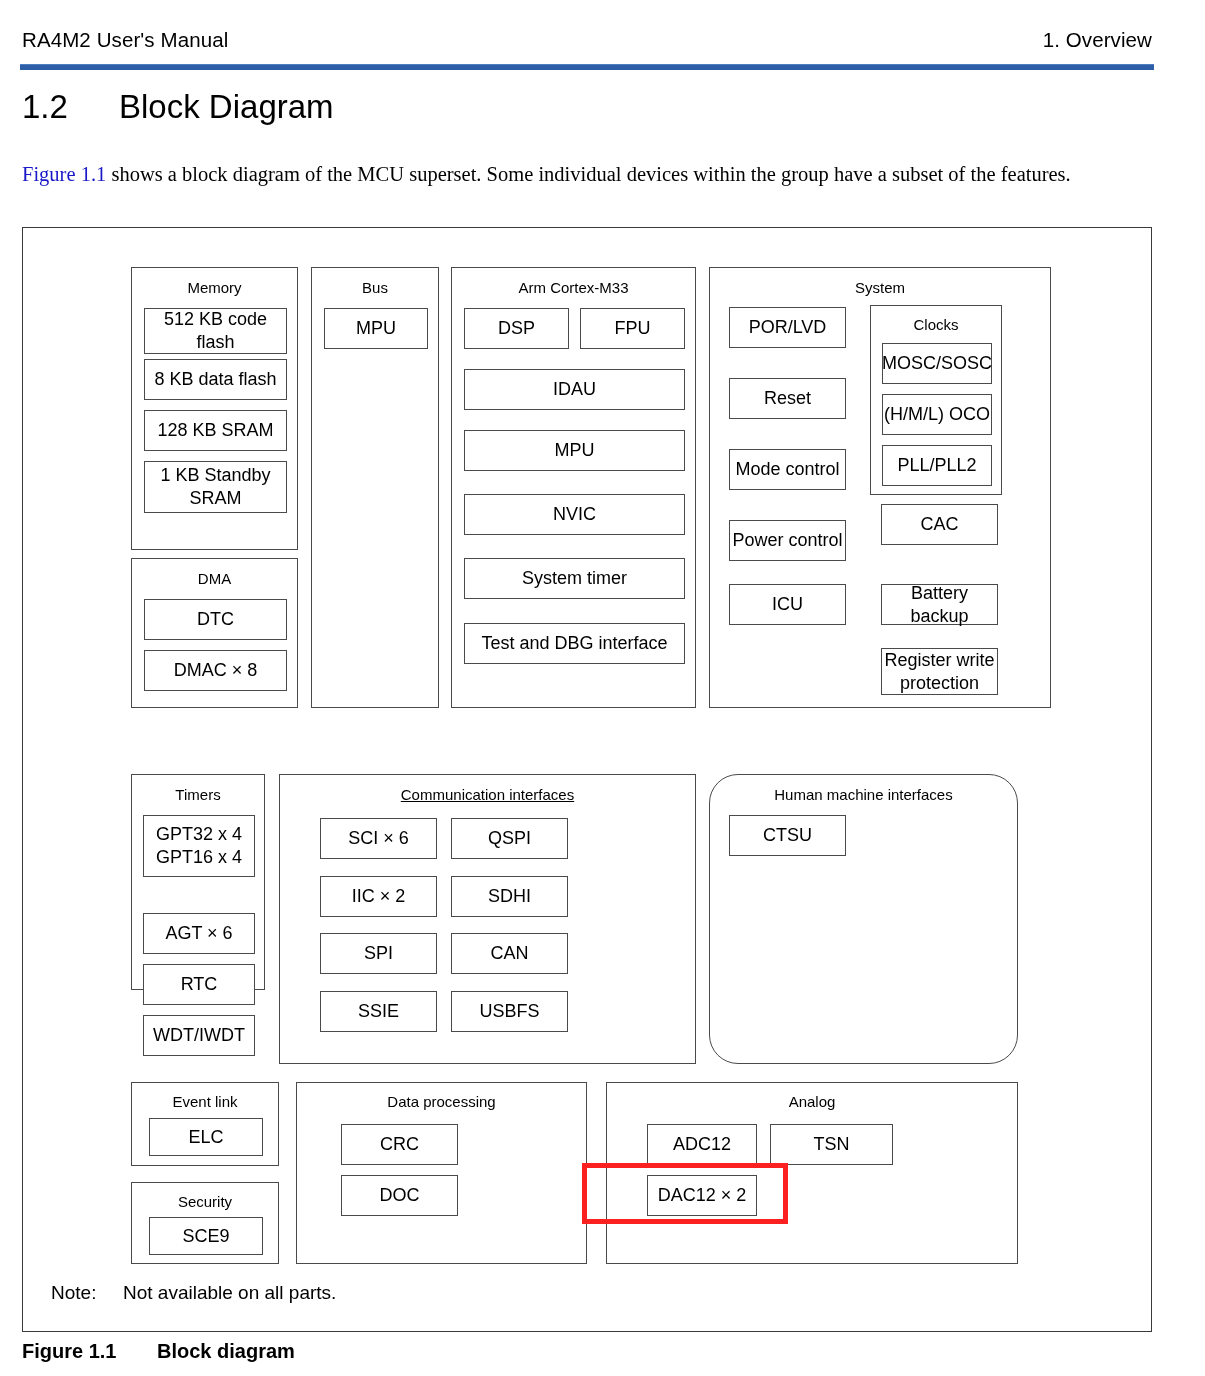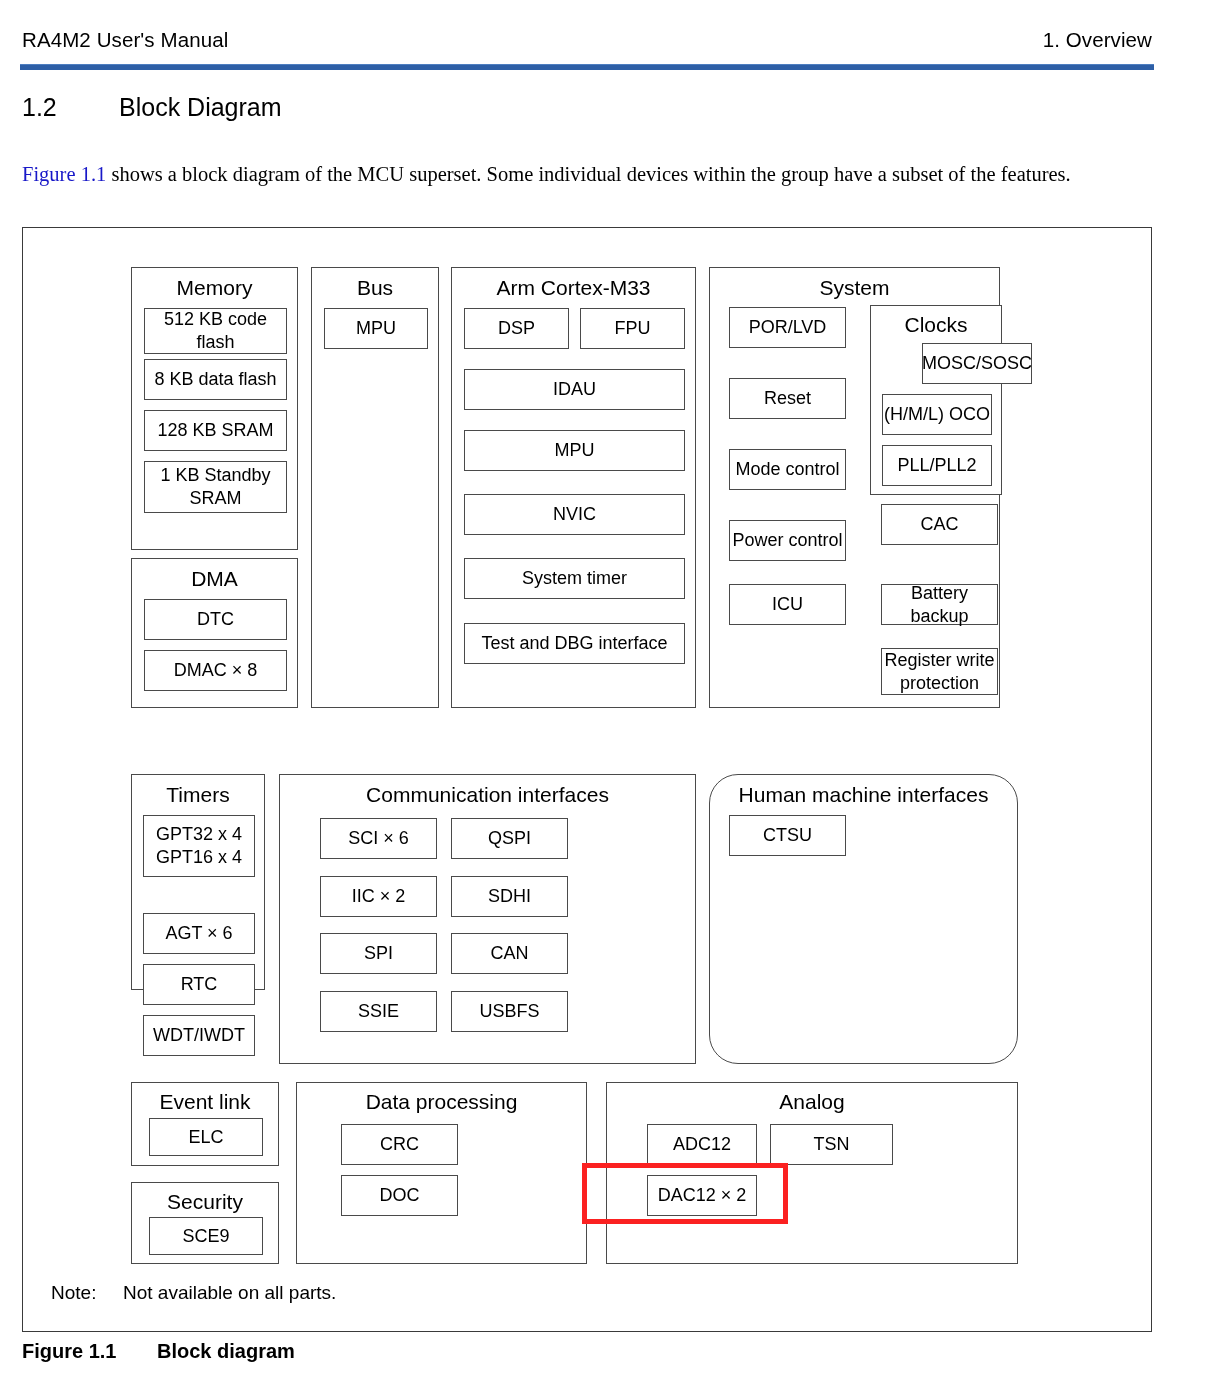--- a/index.html
+++ b/index.html
@@ -51,7 +51,7 @@
     top: 92px;
     display: flex;
     align-items: baseline;
-    font-size: 25px;
+    font-size: 33px;
     line-height: 30px;
   }
   .sec-heading .sec-num { width: 97px; display: inline-block; }

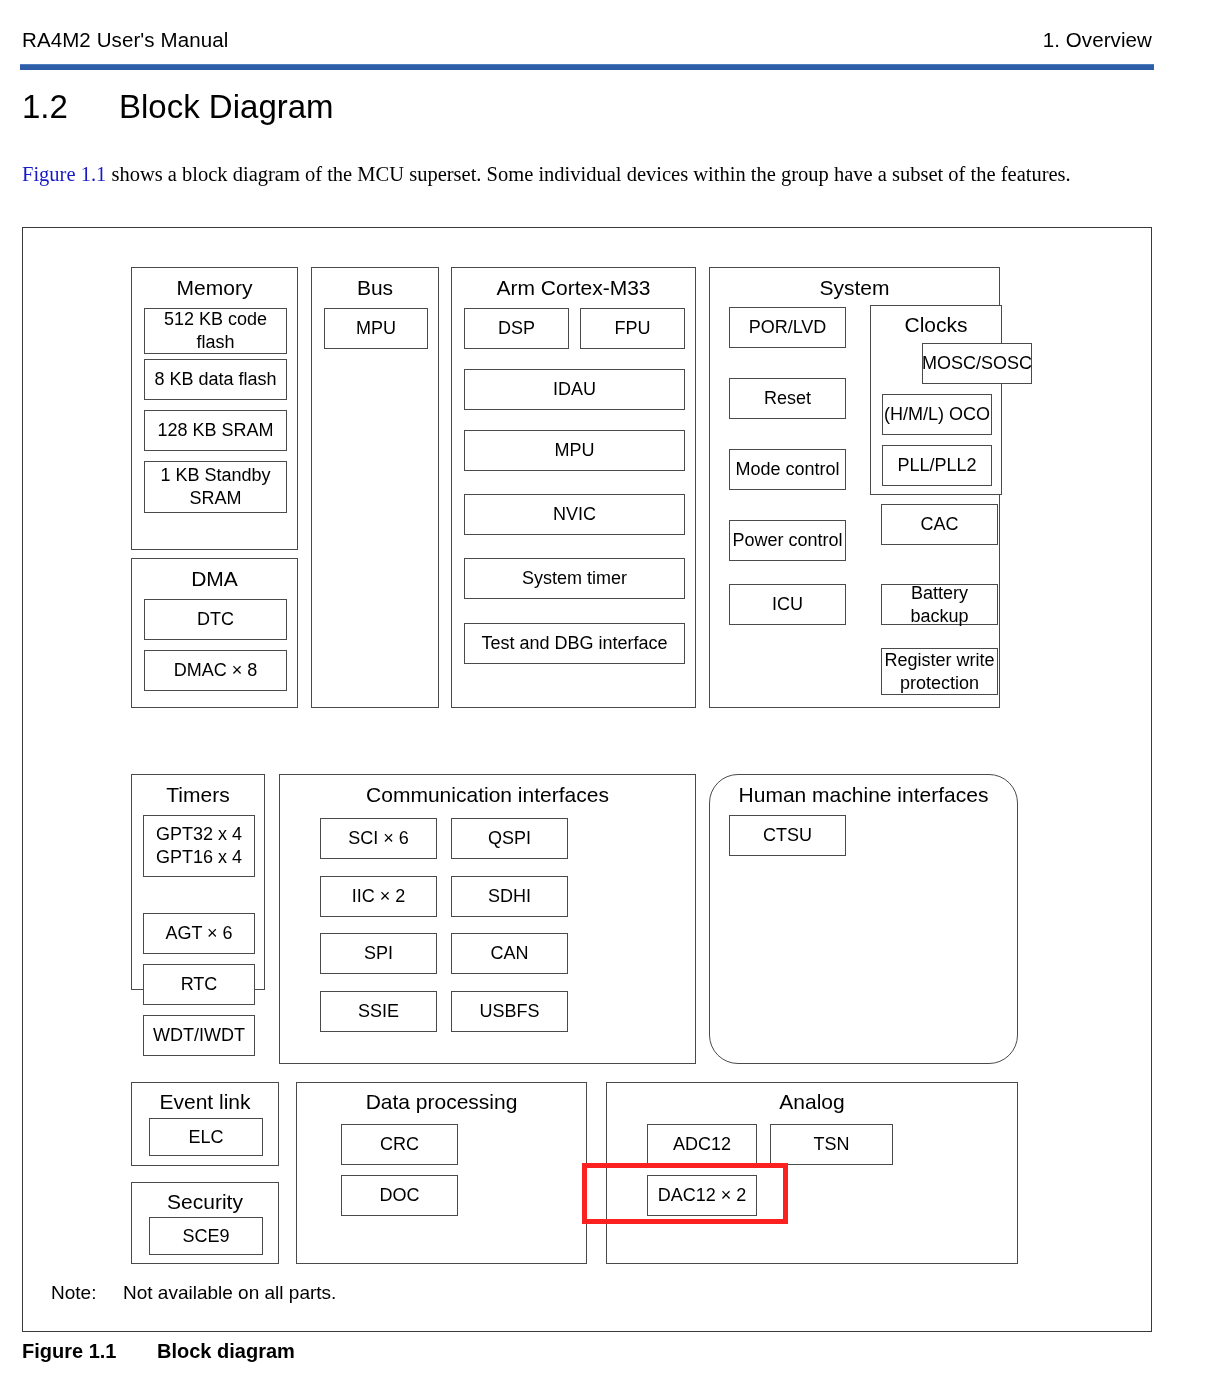--- a/index.html
+++ b/index.html
@@ -94,7 +94,7 @@
     left: 0;
     right: 0;
     text-align: center;
-    font-size: 21px;
+    font-size: 15px;
     line-height: 22px;
     white-space: nowrap;
   }

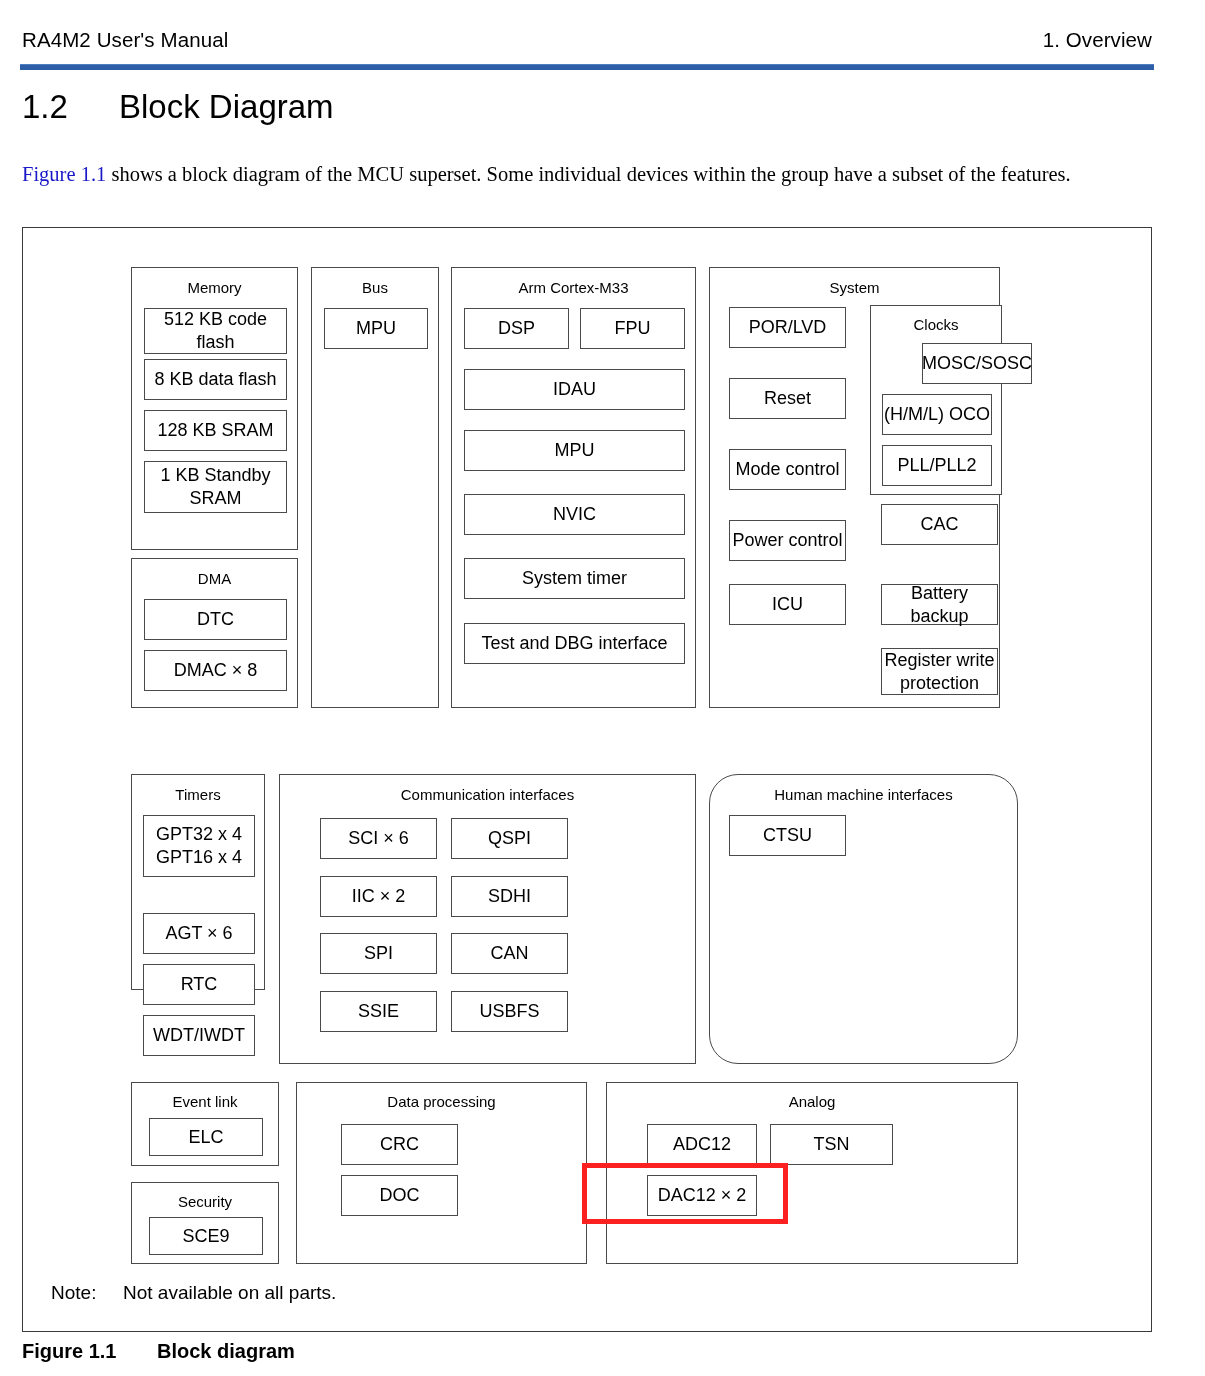--- a/index.html
+++ b/index.html
@@ -197,7 +197,7 @@
     <div class="blk" style="left:12px; top:355px; width:221px; height:41px;">Test and DBG interface</div>
   </div>
 
-  <div class="grp" style="left:686px; top:39px; width:291px; height:441px;">
+  <div class="grp" style="left:686px; top:39px; width:342px; height:441px;">
     <div class="grp-title" style="top:9px;">System</div>
 
     <div class="blk" style="left:19px; top:39px; width:117px; height:41px;">POR/LVD</div>

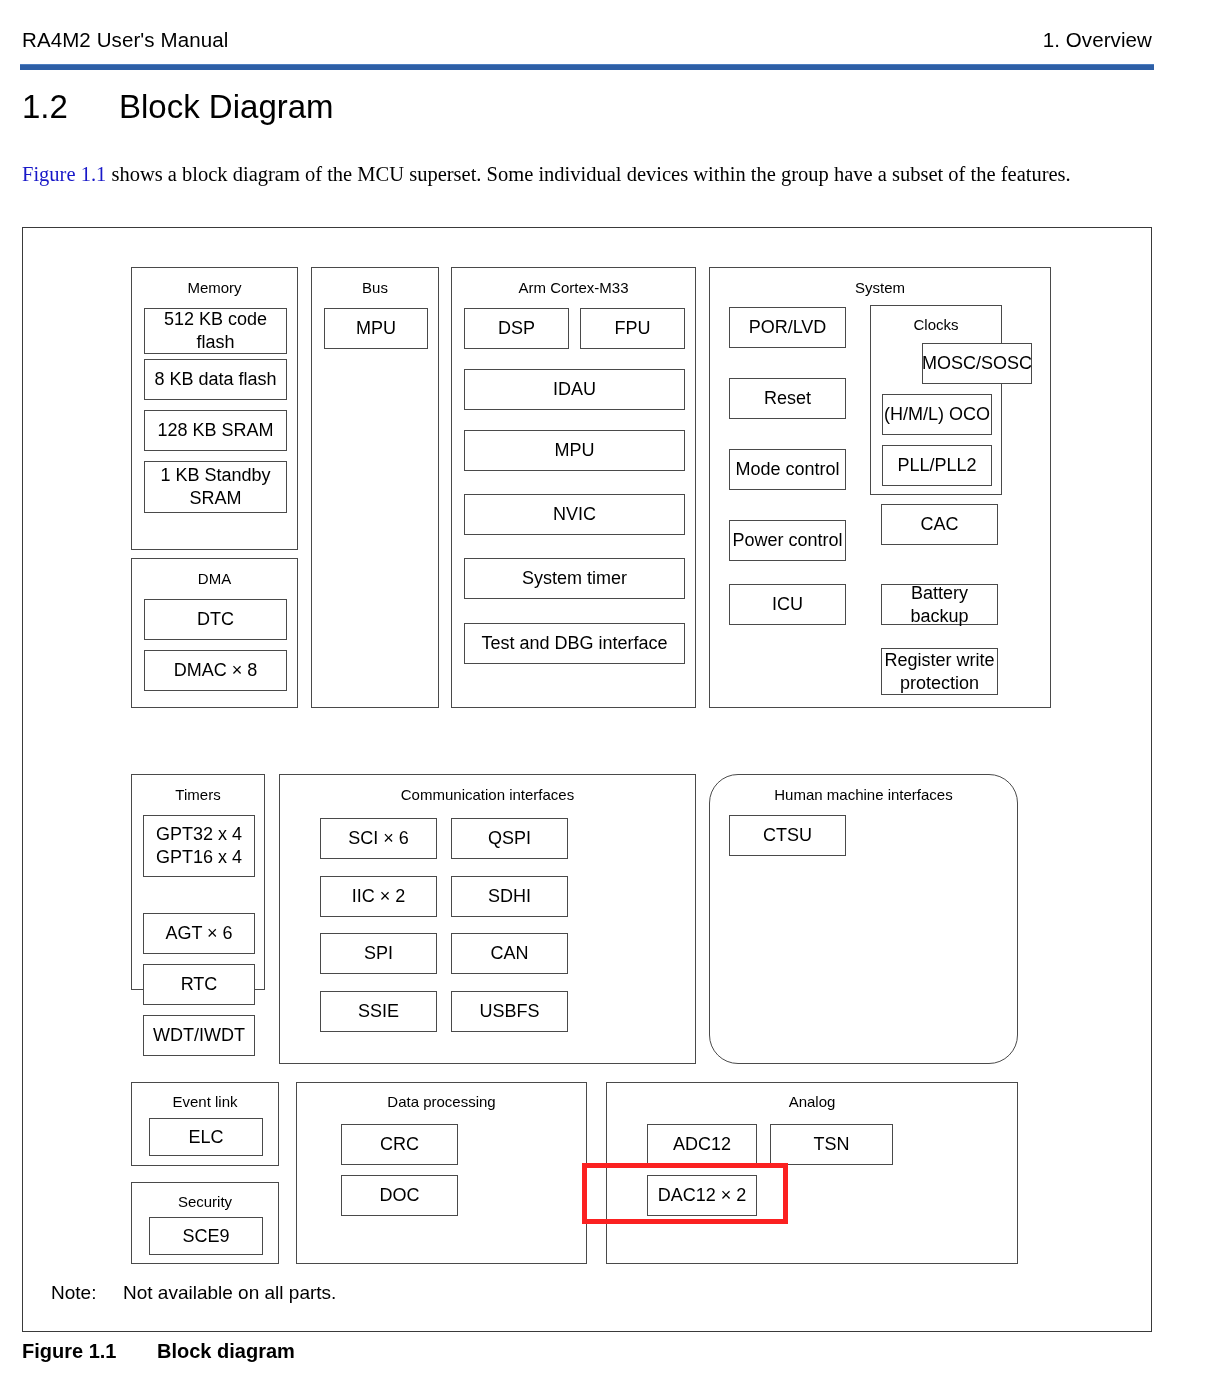--- a/index.html
+++ b/index.html
@@ -208,7 +208,7 @@
 
     <div class="grp" style="left:160px; top:37px; width:132px; height:190px;">
       <div class="grp-title" style="top:8px;">Clocks</div>
-      <div class="blk" style="left:11px; top:37px; width:110px; height:41px;margin-left:40px;">MOSC/SOSC</div>
+      <div class="blk" style="left:11px; top:37px; width:110px; height:41px;">MOSC/SOSC</div>
       <div class="blk" style="left:11px; top:88px; width:110px; height:41px;">(H/M/L) OCO</div>
       <div class="blk" style="left:11px; top:139px; width:110px; height:41px;">PLL/PLL2</div>
     </div>

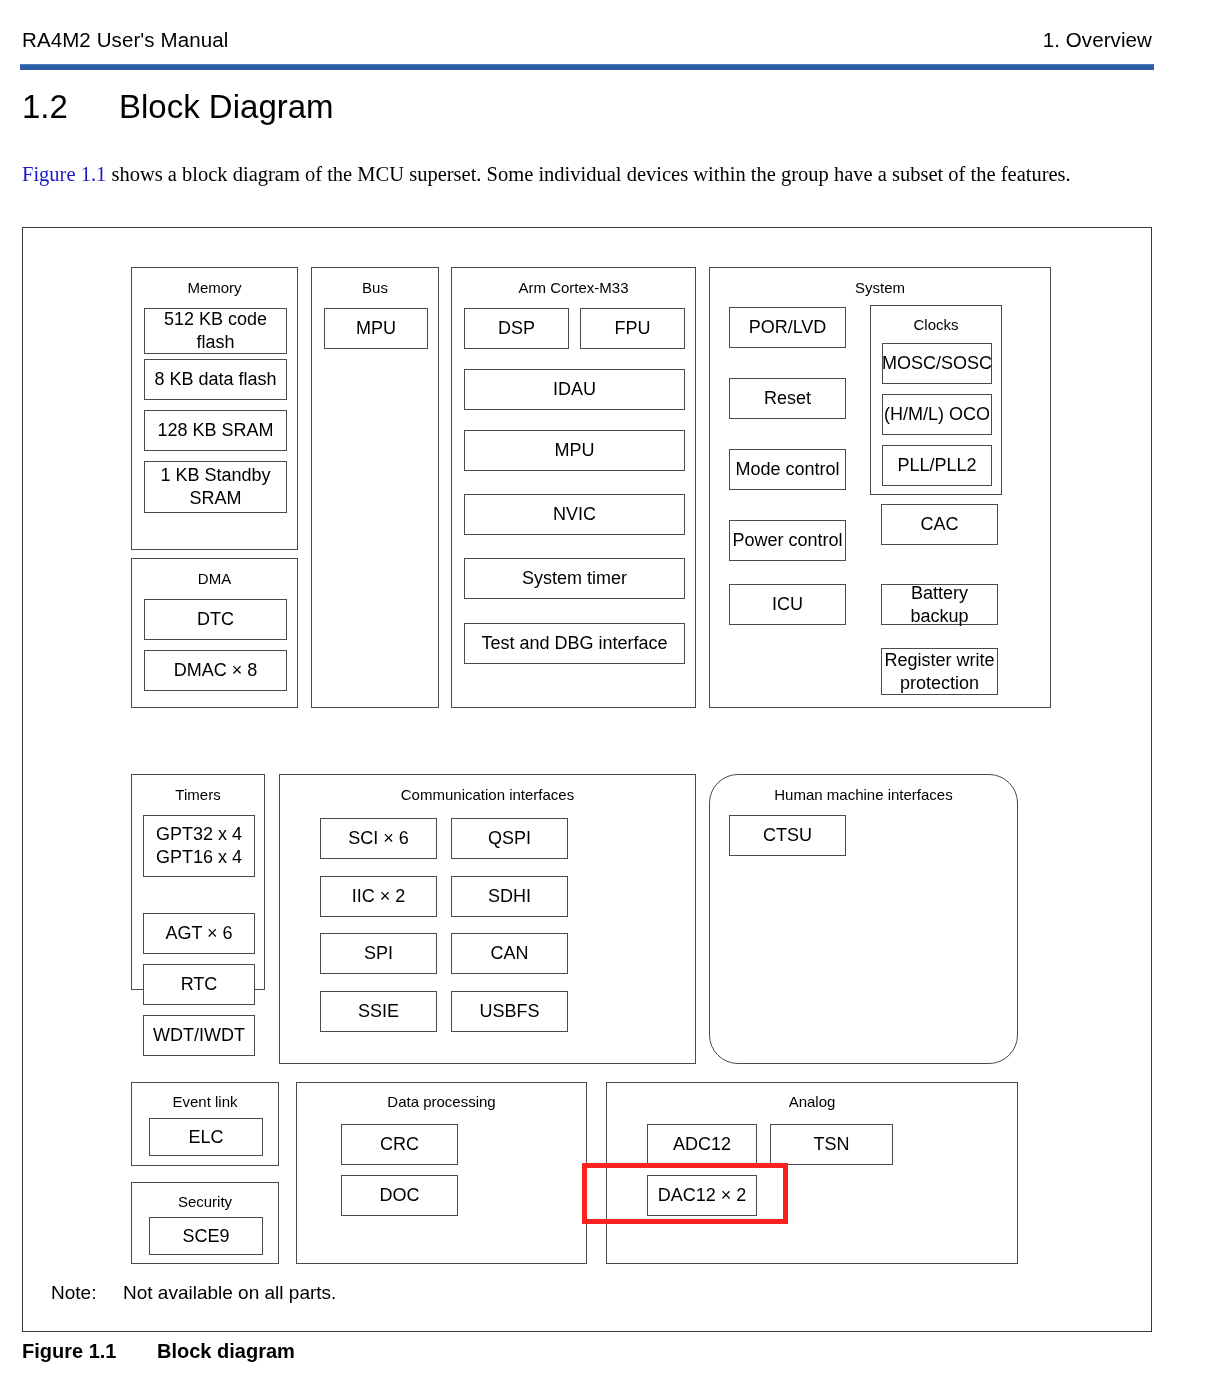--- a/index.html
+++ b/index.html
@@ -229,7 +229,7 @@
   </div>
 
   <div class="grp" style="left:256px; top:546px; width:417px; height:290px;">
-    <div class="grp-title" style="top:9px;">Communication interfaces</div>
+    <div class="grp-title" style="top:9px;text-decoration:underline;">Communication interfaces</div>
     <div class="blk" style="left:40px; top:43px; width:117px; height:41px;">SCI × 6</div>
     <div class="blk" style="left:40px; top:101px; width:117px; height:41px;">IIC × 2</div>
     <div class="blk" style="left:40px; top:158px; width:117px; height:41px;">SPI</div>

